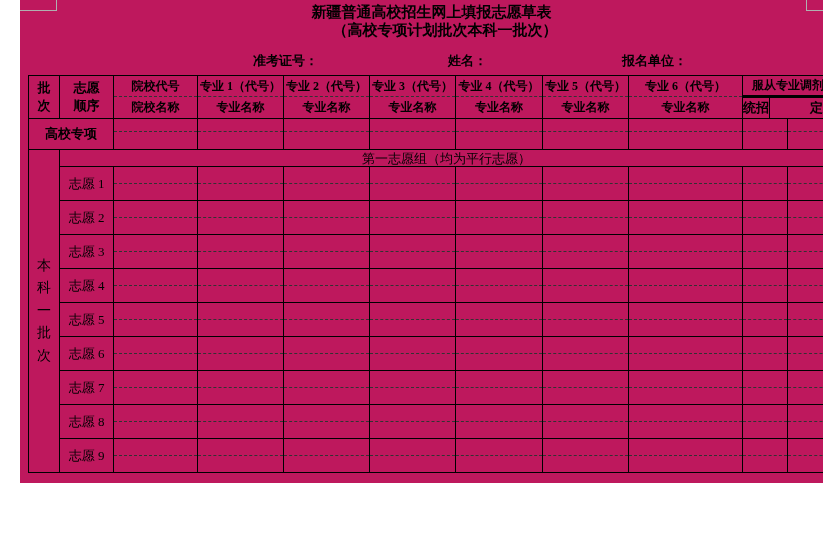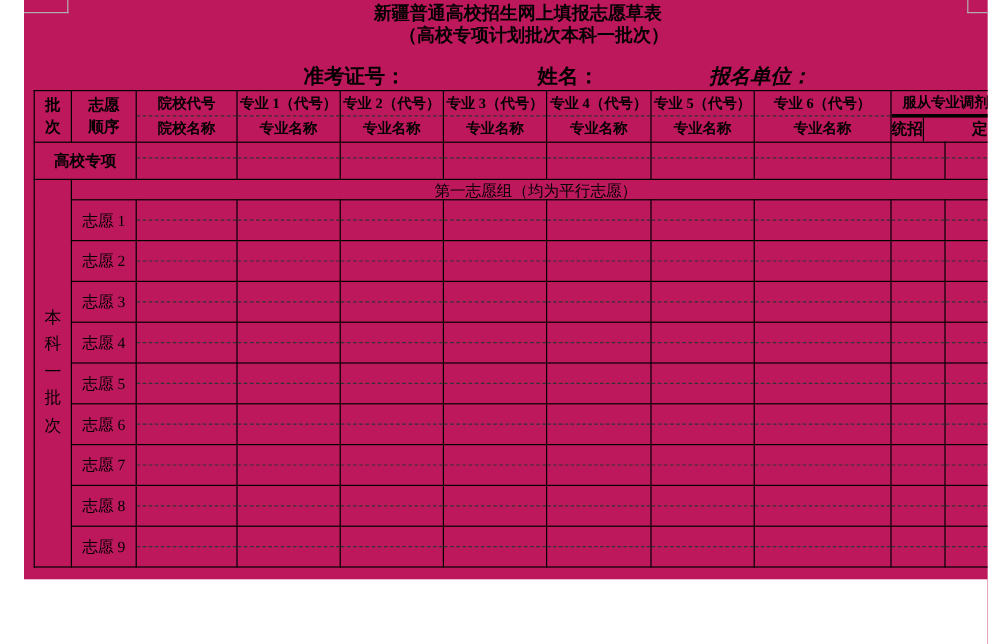--- a/index.html
+++ b/index.html
@@ -18,7 +18,7 @@
   .subtitle { font-size:15px; line-height:18px;padding-left:27px; }
 
   .field-label { position:absolute; top:52px; font-family:"Liberation Sans", sans-serif;
-                 font-weight:bold; font-size:17px; white-space:nowrap; }
+                 font-weight:bold; font-size:13px; white-space:nowrap; }
   .fl-exam { left:233px; }
   .fl-name { left:428px; }
   .fl-unit { left:571px;font-style:italic; }

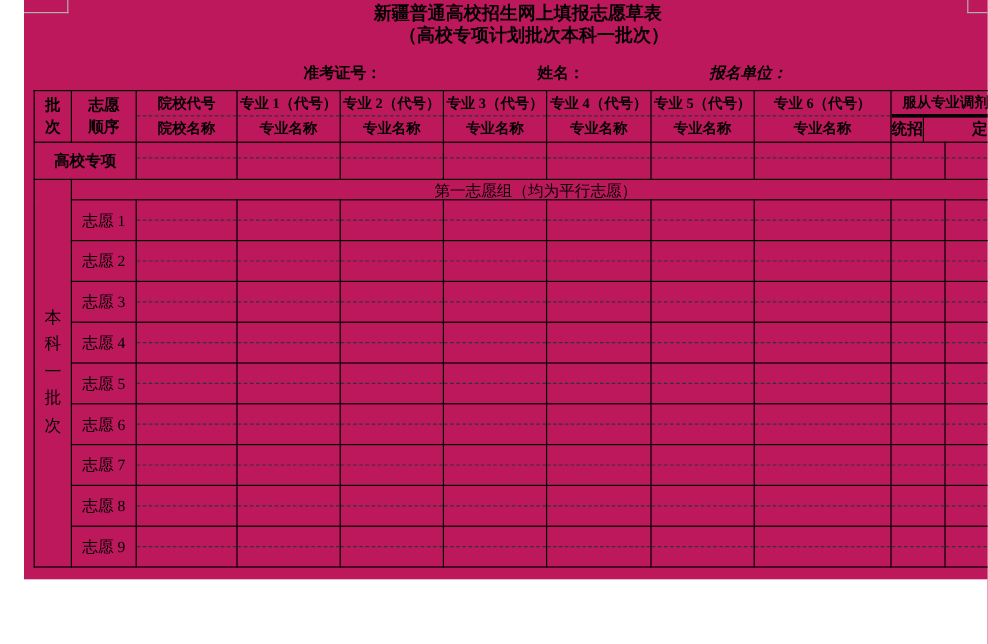--- a/index.html
+++ b/index.html
@@ -21,7 +21,7 @@
                  font-weight:bold; font-size:13px; white-space:nowrap; }
   .fl-exam { left:233px; }
   .fl-name { left:428px; }
-  .fl-unit { left:571px;font-style:italic; }
+  .fl-unit { left:602px; }
 
   table.form { position:absolute; left:8px; top:75px; width:805px;
                border-collapse:collapse; table-layout:fixed; }

